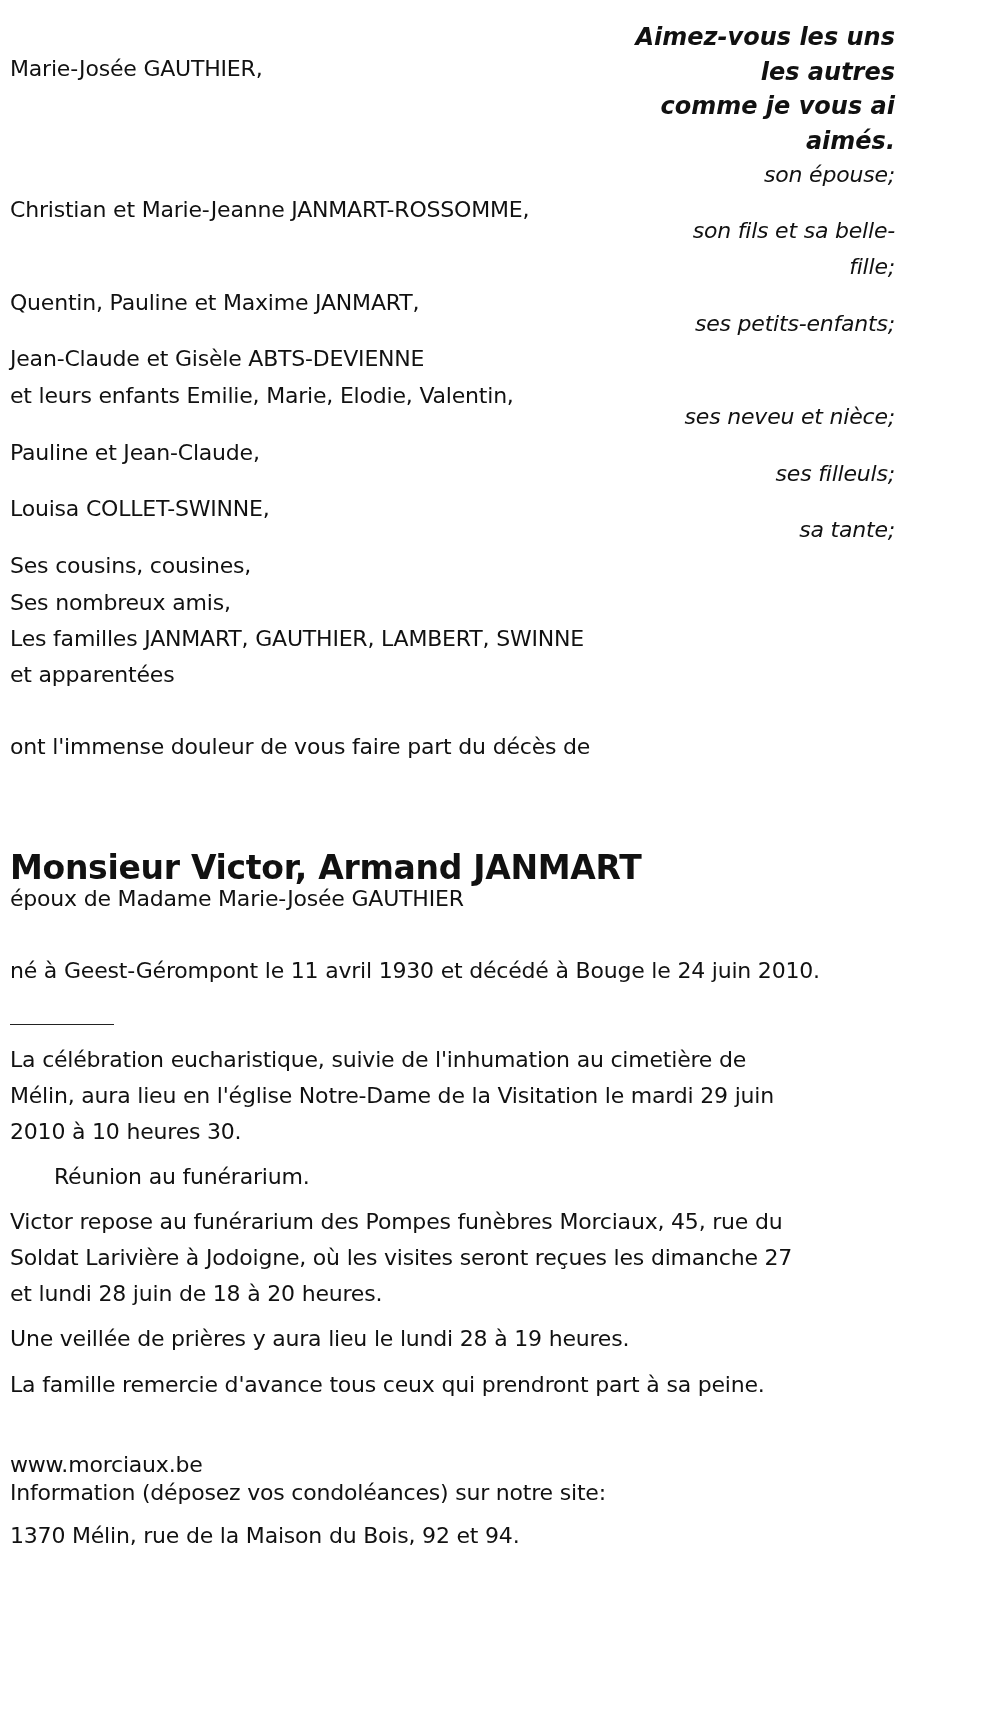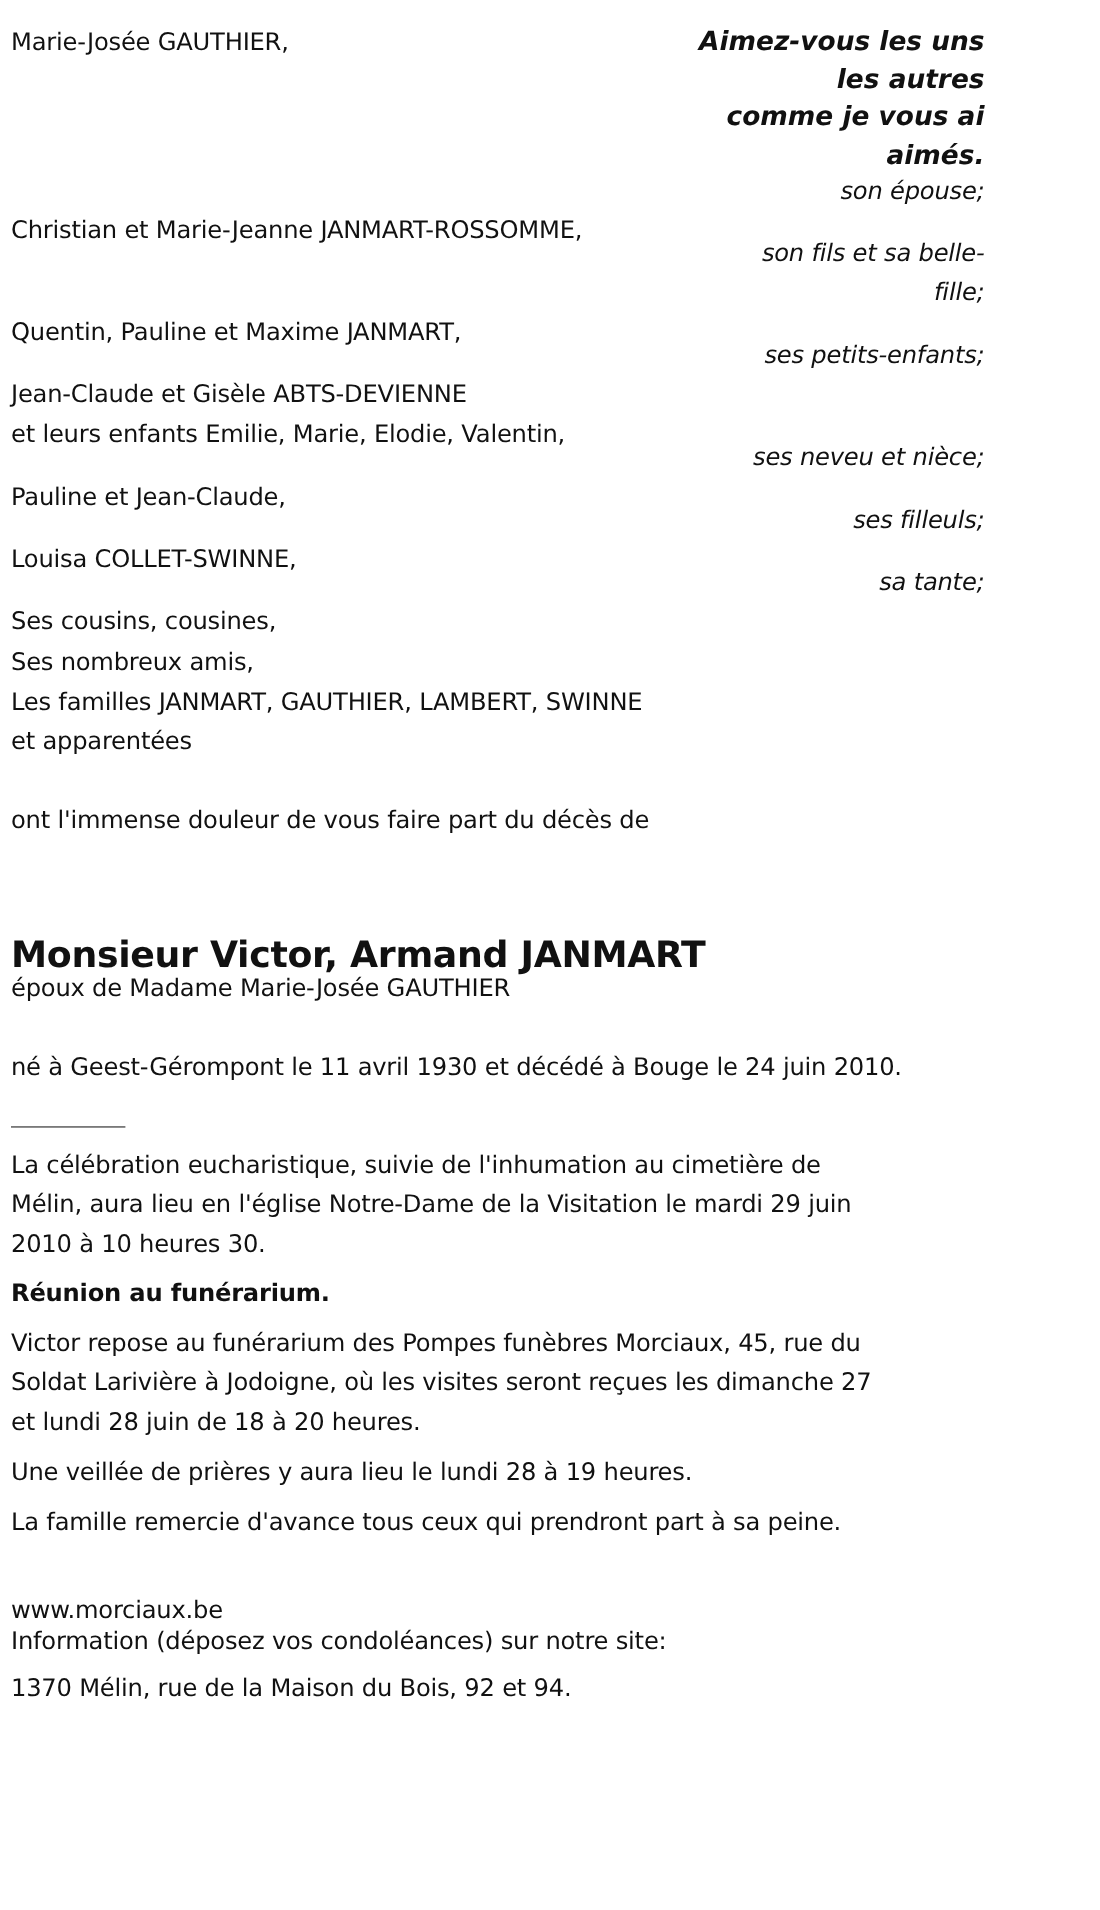--- a/index.html
+++ b/index.html
@@ -23,7 +23,7 @@
 <div class="motto" style="top:89px">comme je vous ai</div>
 <div class="motto" style="top:124px">aimés.</div>
 
-<div class="t left" style="top:21px">Marie-Josée GAUTHIER,</div>
+<div class="t left" style="top:51px">Marie-Josée GAUTHIER,</div>
 <div class="t right" style="top:157px">son épouse;</div>
 
 <div class="t left" style="top:192px">Christian et Marie-Jeanne JANMART-ROSSOMME,</div>

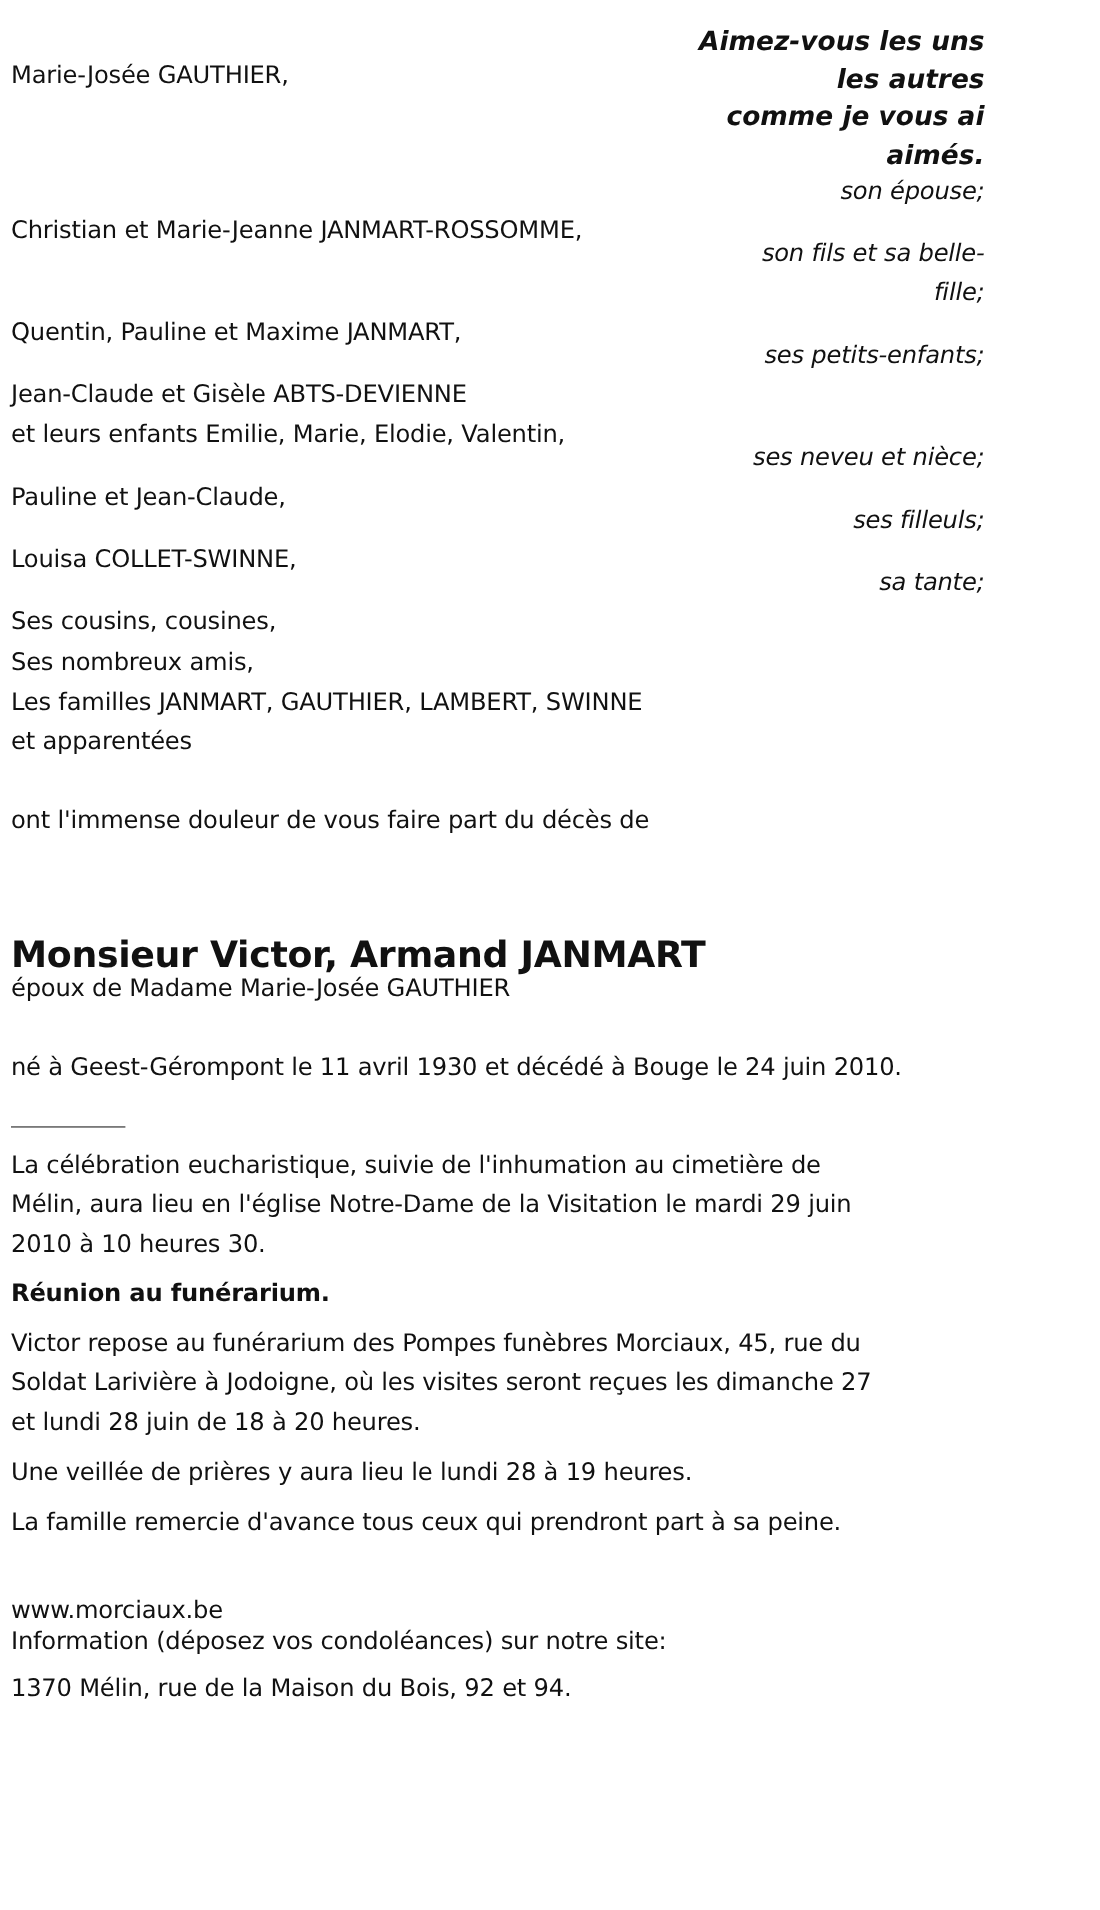--- a/index.html
+++ b/index.html
@@ -12,7 +12,7 @@
     .right { right: 105px; text-align: center; font-style: italic; }
     .motto { font-weight: bold; font-style: italic; font-size: 24px; line-height: 35px; right: 105px; text-align: center; position: absolute; white-space: nowrap; }
     .title { font-weight: bold; font-size: 33px; line-height: 40px; letter-spacing: -0.3px; margin-top: 48px; }
-    .bold { font-weight: bold; }
+    .bold { font-weight: normal; margin-left: 44px; }
     .rule { position: absolute; left: 10px; width: 104px; height: 0; border-top: 1.5px solid #222; }
   </style>
 </head>

